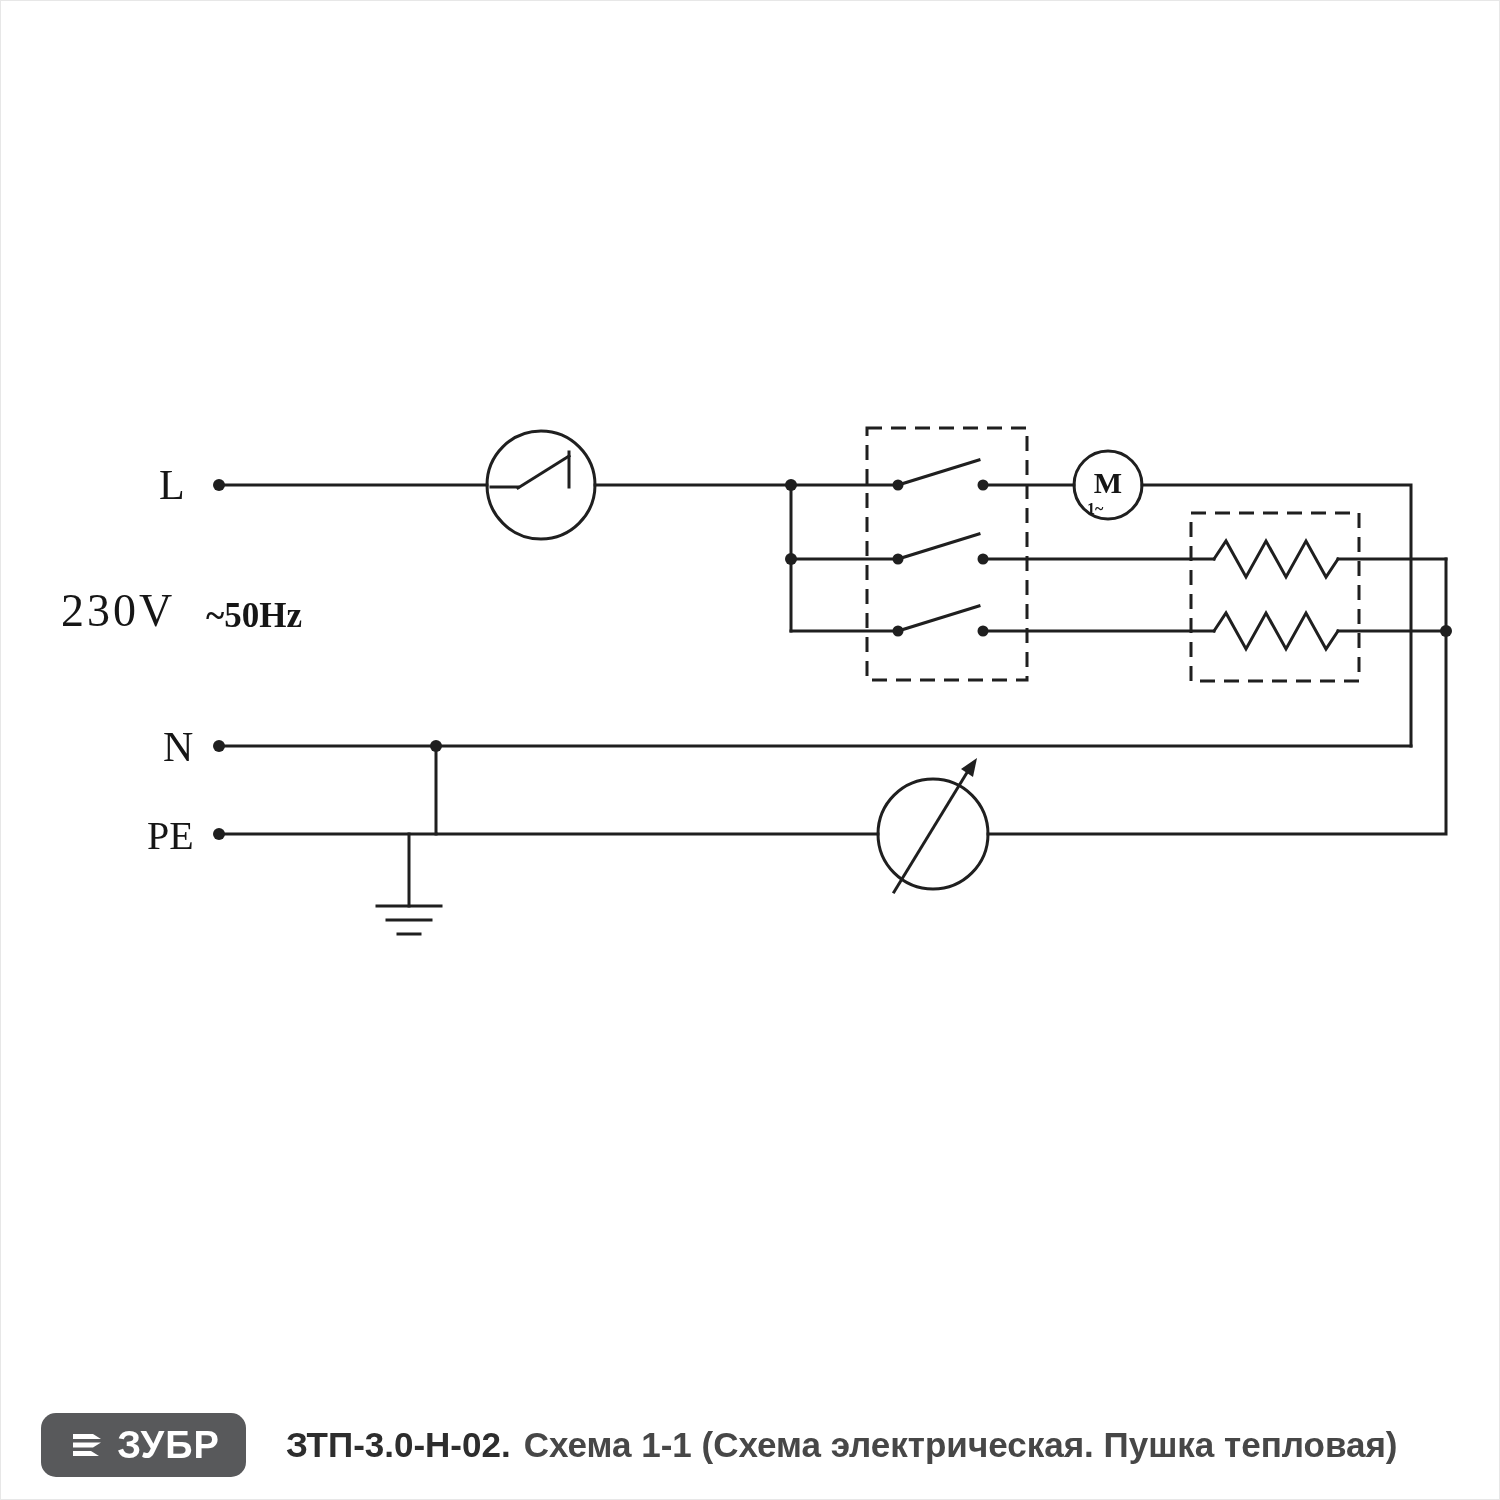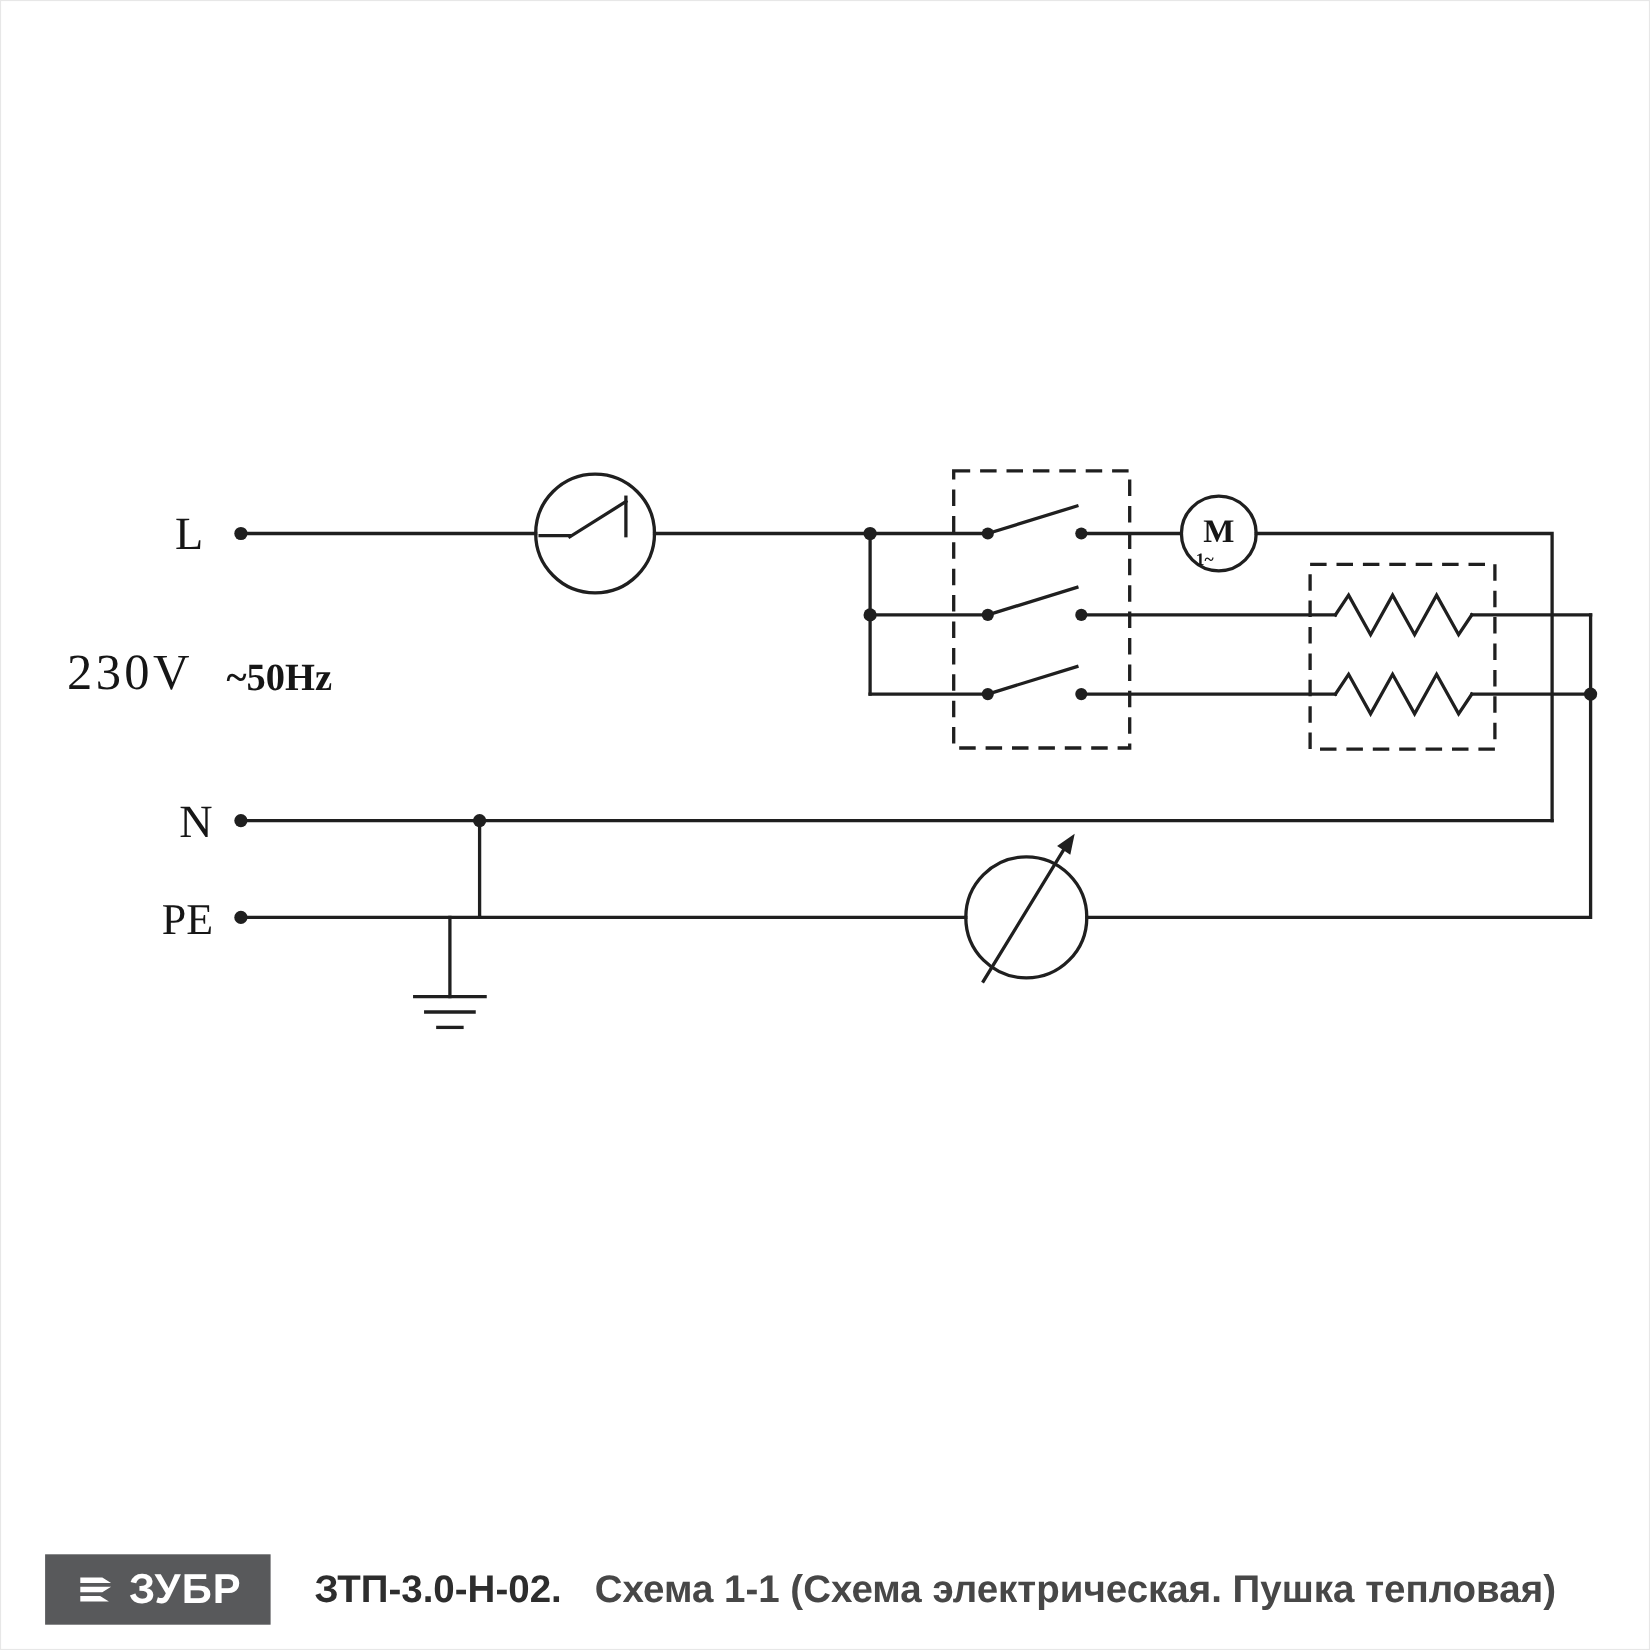--- a/index.html
+++ b/index.html
@@ -12,7 +12,7 @@
   .lbl{fill:#161616;font-family:"Liberation Serif",serif;}
   .footer{position:absolute;left:40px;top:1412px;right:30px;display:flex;align-items:center;gap:40px;
           font-family:"Liberation Sans",sans-serif;}
-  .logo-box{width:205px;height:64px;background:#58595b;border-radius:0;flex:0 0 auto;
+  .logo-box{width:205px;height:64px;background:#58595b;border-radius:15px;flex:0 0 auto;
             display:flex;align-items:center;justify-content:center;gap:10px;}
   .logo-text{color:#ffffff;font-size:38px;font-weight:700;letter-spacing:1px;line-height:1;}
   .caption{font-size:35px;color:#474747;white-space:nowrap;}

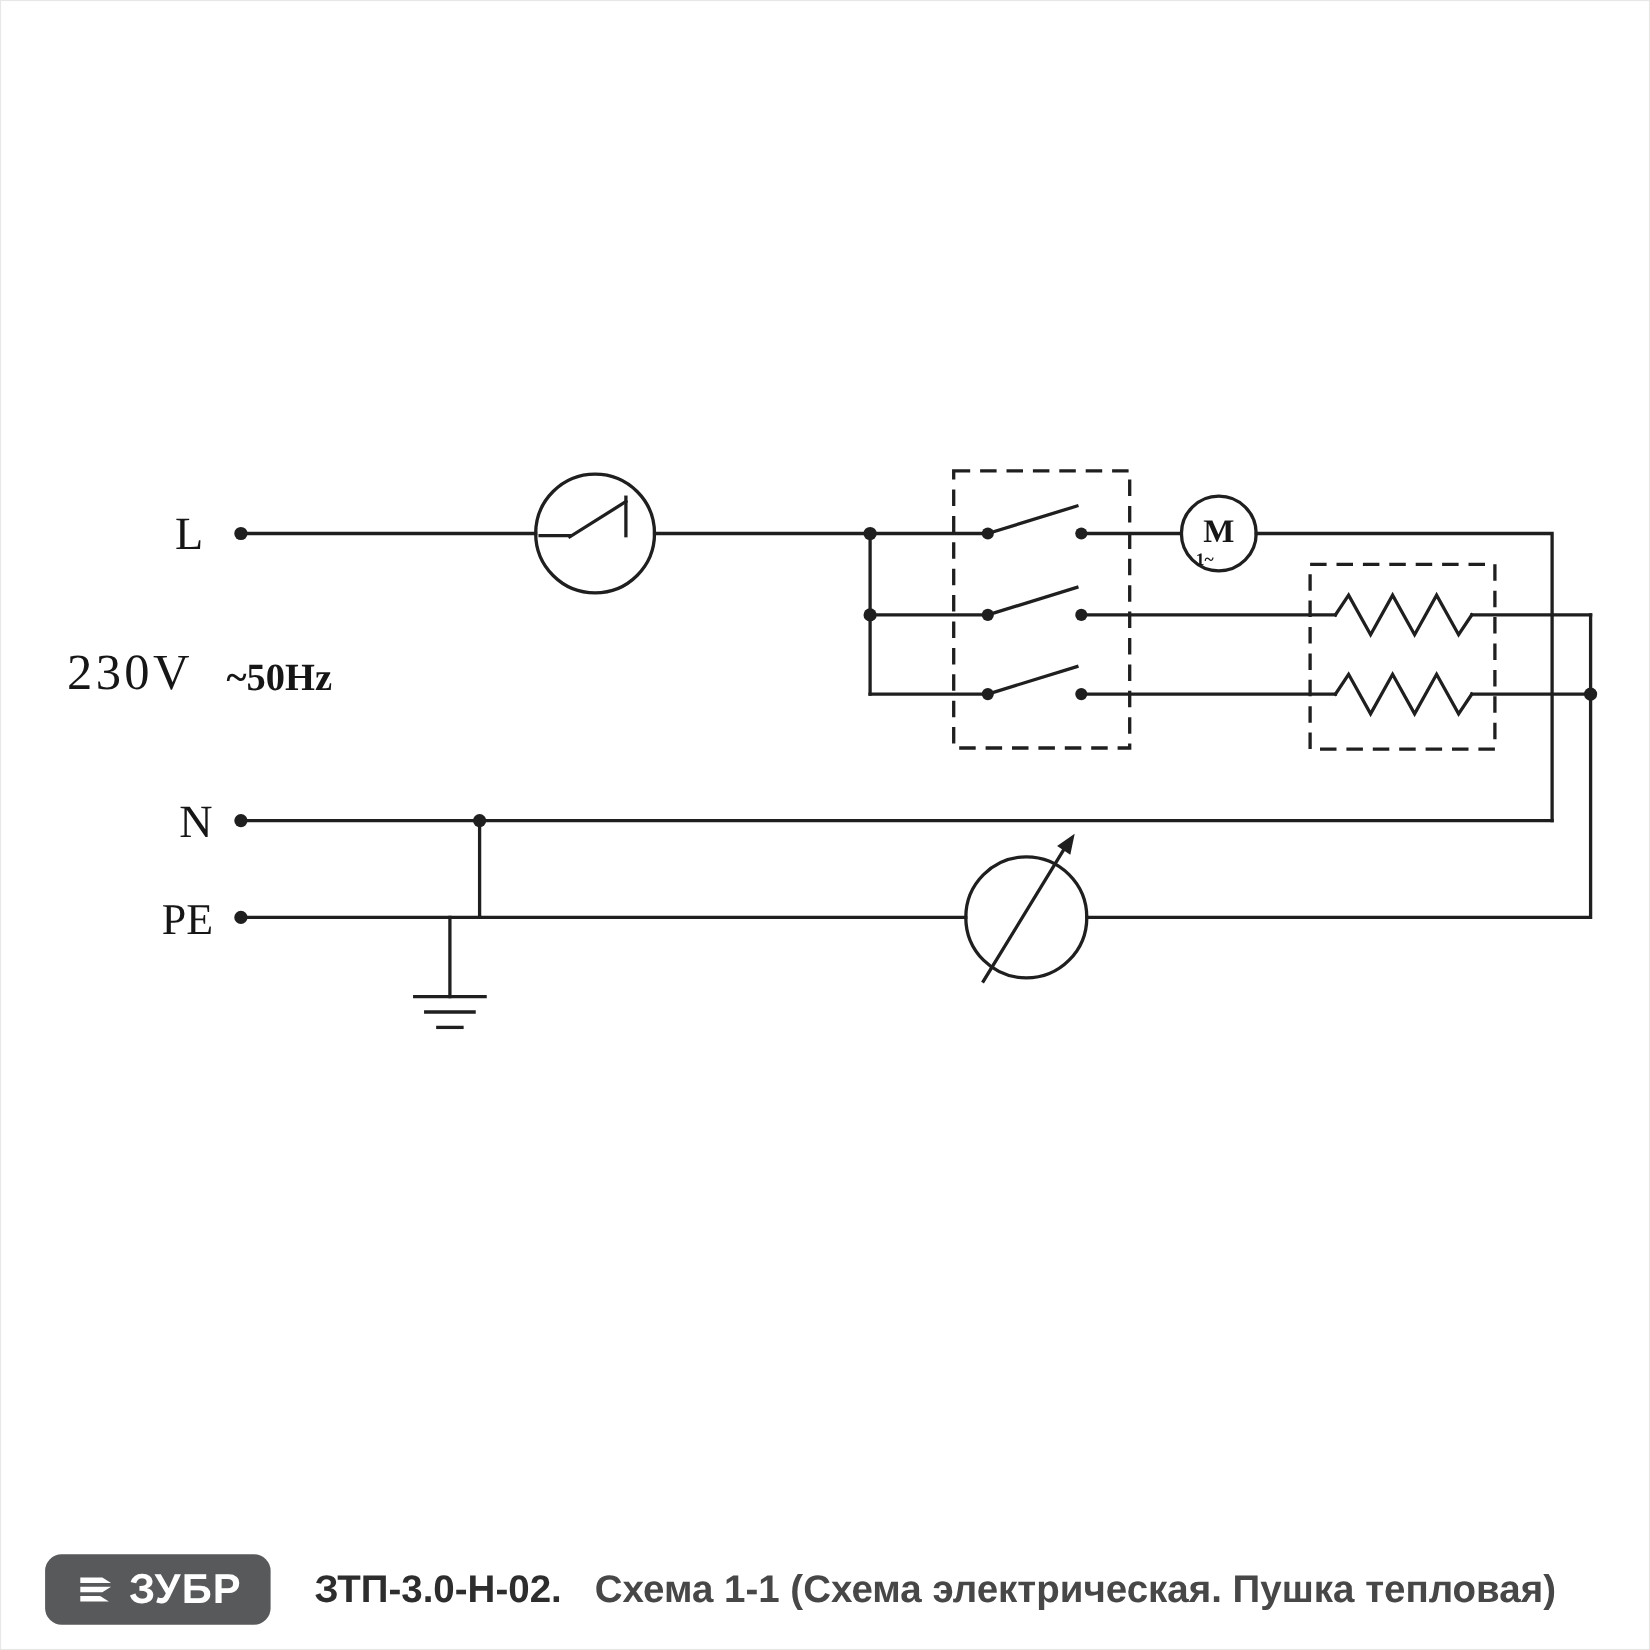--- a/index.html
+++ b/index.html
@@ -16,7 +16,7 @@
             display:flex;align-items:center;justify-content:center;gap:10px;}
   .logo-text{color:#ffffff;font-size:38px;font-weight:700;letter-spacing:1px;line-height:1;}
   .caption{font-size:35px;color:#474747;white-space:nowrap;}
-  .model{font-weight:700;color:#2d2d2d;margin-right:30px;text-align:right;}
+  .model{font-weight:700;color:#2d2d2d;margin-right:13px;text-align:right;}
   .desc{font-weight:700;color:#474747;}
 </style>
 </head>

